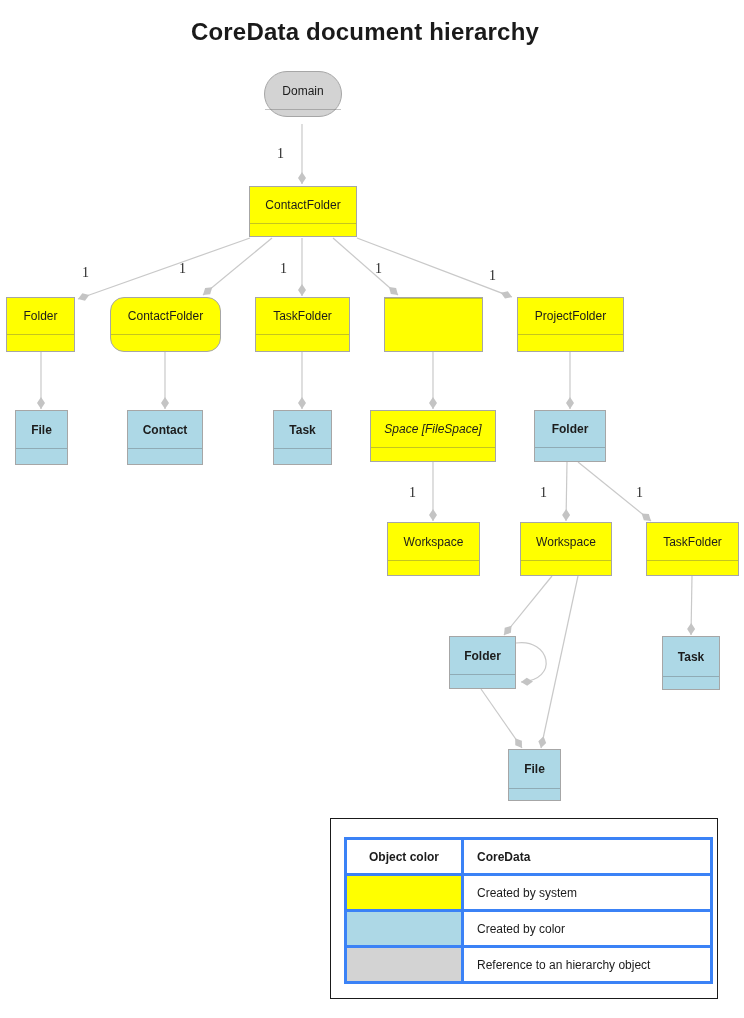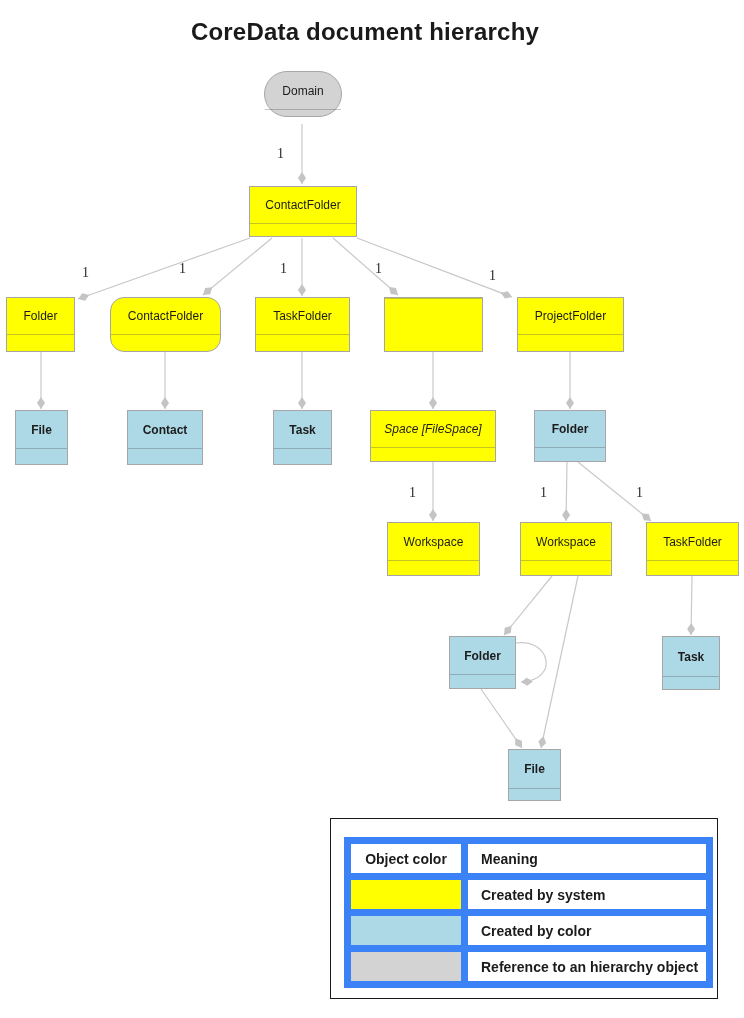--- a/index.html
+++ b/index.html
@@ -23,8 +23,8 @@
         box-sizing:border-box;border:1.5px solid #1a1a1a;background:#fff;}
   .legend table{position:absolute;left:13px;top:18px;border-collapse:collapse;
         table-layout:fixed;width:369px;}
-  .legend th,.legend td{box-sizing:border-box;border:7px solid #3b82f6;height:36px;
-        font-size:14px;color:#1b1b1b;}
+  .legend th,.legend td{box-sizing:border-box;border:3px solid #3b82f6;height:36px;
+        font-size:12px;color:#1b1b1b;}
   .legend th{font-weight:bold;}
   .col-swatch{width:117px;}
   .th-object{text-align:center;}

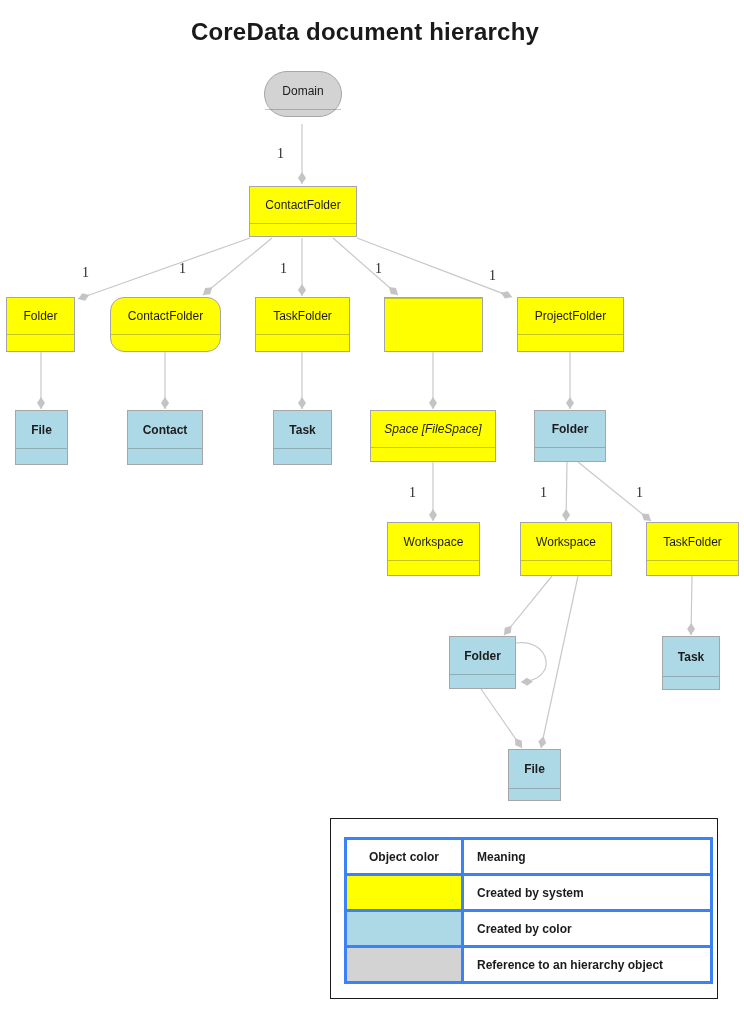--- a/index.html
+++ b/index.html
@@ -156,7 +156,7 @@
       <tbody>
           <tr>
         <th class="col-swatch th-object">Object color</th>
-        <th class="th-meaning">Meaning</th>
+        <th class="th-meaning">CoreData</th>
       </tr>
       <tr>
         <td class="col-swatch td-swatch" style="background-color: rgb(255, 255, 0);"></td>

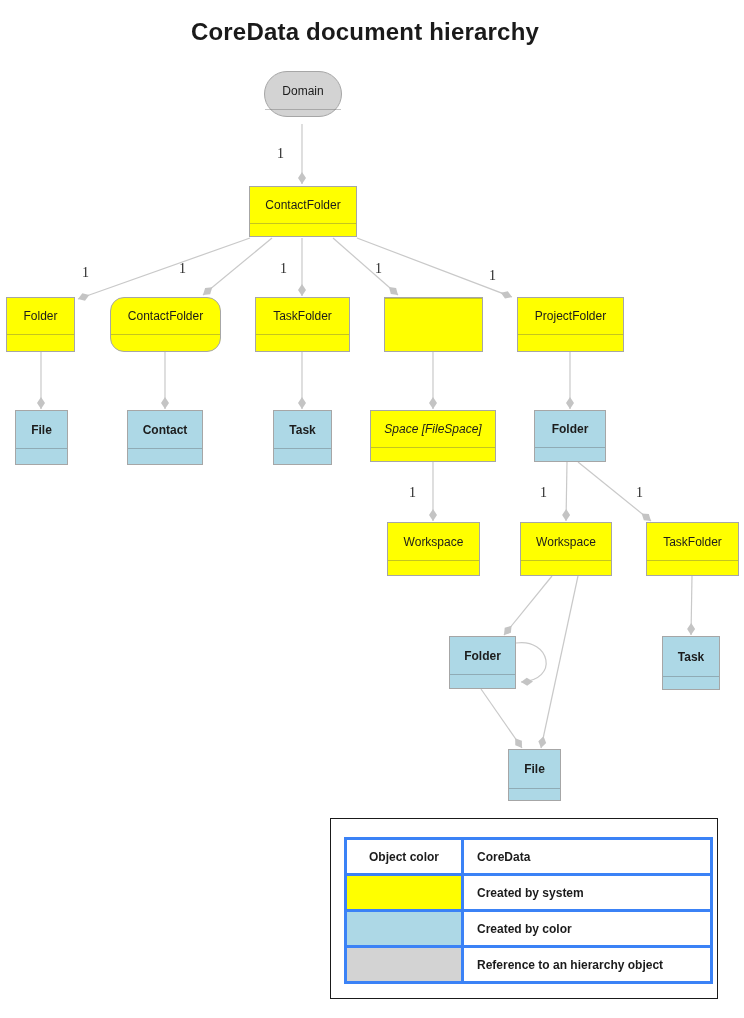--- a/index.html
+++ b/index.html
@@ -28,7 +28,7 @@
   .legend th{font-weight:bold;}
   .col-swatch{width:117px;}
   .th-object{text-align:center;}
-  .th-meaning,.td-meaning{text-align:left;padding-left:13px;font-weight:bold;}
+  .th-meaning,.td-meaning{text-align:left;padding-left:13px;}
   .td-swatch{padding:0;}
 </style>
 </head>

